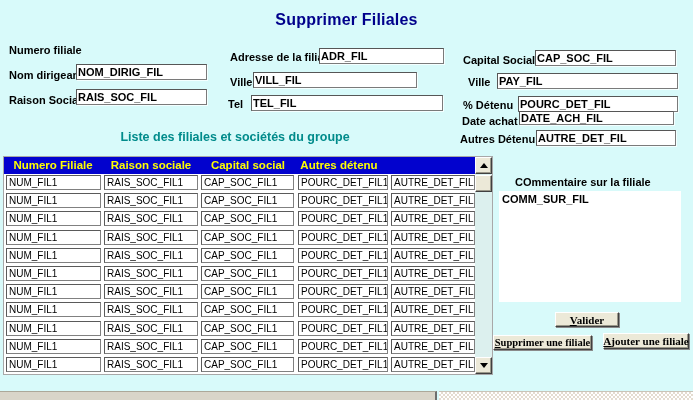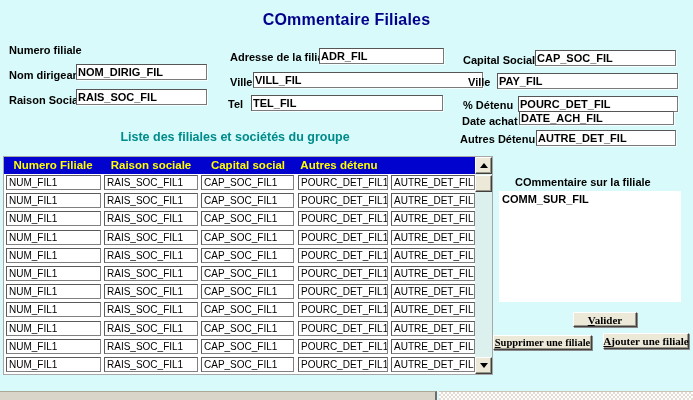--- a/index.html
+++ b/index.html
@@ -76,7 +76,7 @@
 
 <div class="screen">
 
-  <div class="title">COmmentaire Filiales</div>
+  <div class="title">Supprimer Filiales</div>
 
   <div class="flabel" style="left:9px;top:44px;">Numero filiale</div>
   <div class="flabel" style="left:9px;top:69px;">Nom dirigeant</div>

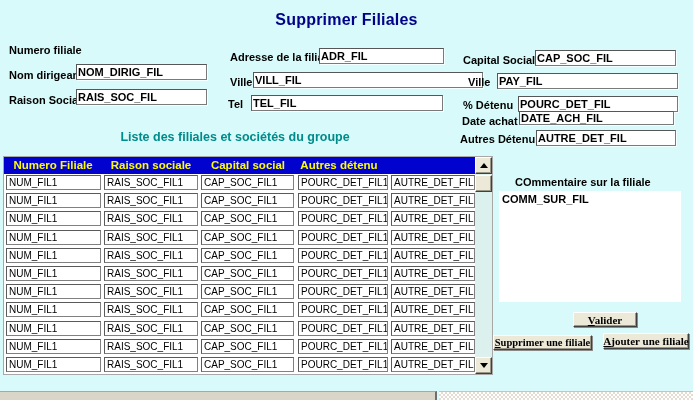--- a/index.html
+++ b/index.html
@@ -87,7 +87,7 @@
   <div class="flabel" style="left:230px;top:51px;">Adresse de la filiale</div>
   <input class="fbox" style="left: 319px; top: 48px; width: 125px;" value="ADR_FIL">
   <div class="flabel" style="left:230px;top:76px;">Ville</div>
-  <input class="fbox" style="left: 253px; top: 72px; width: 230px;" value="VILL_FIL">
+  <input class="fbox" style="left: 253px; top: 72px; width: 164px;" value="VILL_FIL">
   <div class="flabel" style="left:228px;top:98px;">Tel</div>
   <input class="fbox" style="left: 251px; top: 95px; width: 192px;" value="TEL_FIL">
 

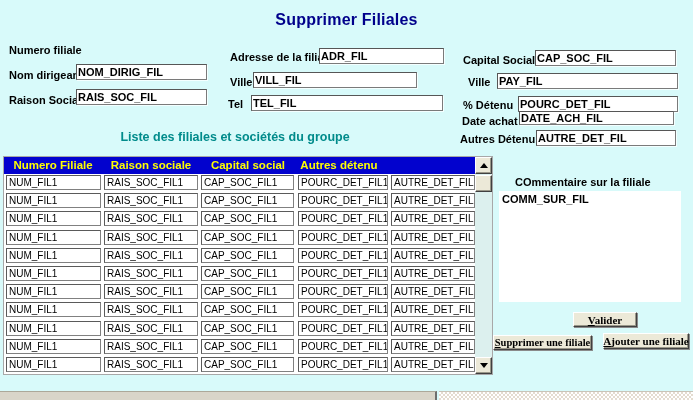--- a/index.html
+++ b/index.html
@@ -57,7 +57,7 @@
          color:#000;padding:0;cursor:default;white-space:nowrap;}
   .btn-label{display:block;}
   .btn-label::first-letter{text-decoration:underline;}
-  .btn-valider{left:573px;top:312px;width:64px;height:15px;}
+  .btn-valider{left:555px;top:312px;width:64px;height:15px;}
   .btn-supprimer{left:493px;top:335px;width:99px;height:15px;font-size:10.5px;}
   .btn-ajouter{left:603px;top:333px;width:86px;height:16px;}
 

